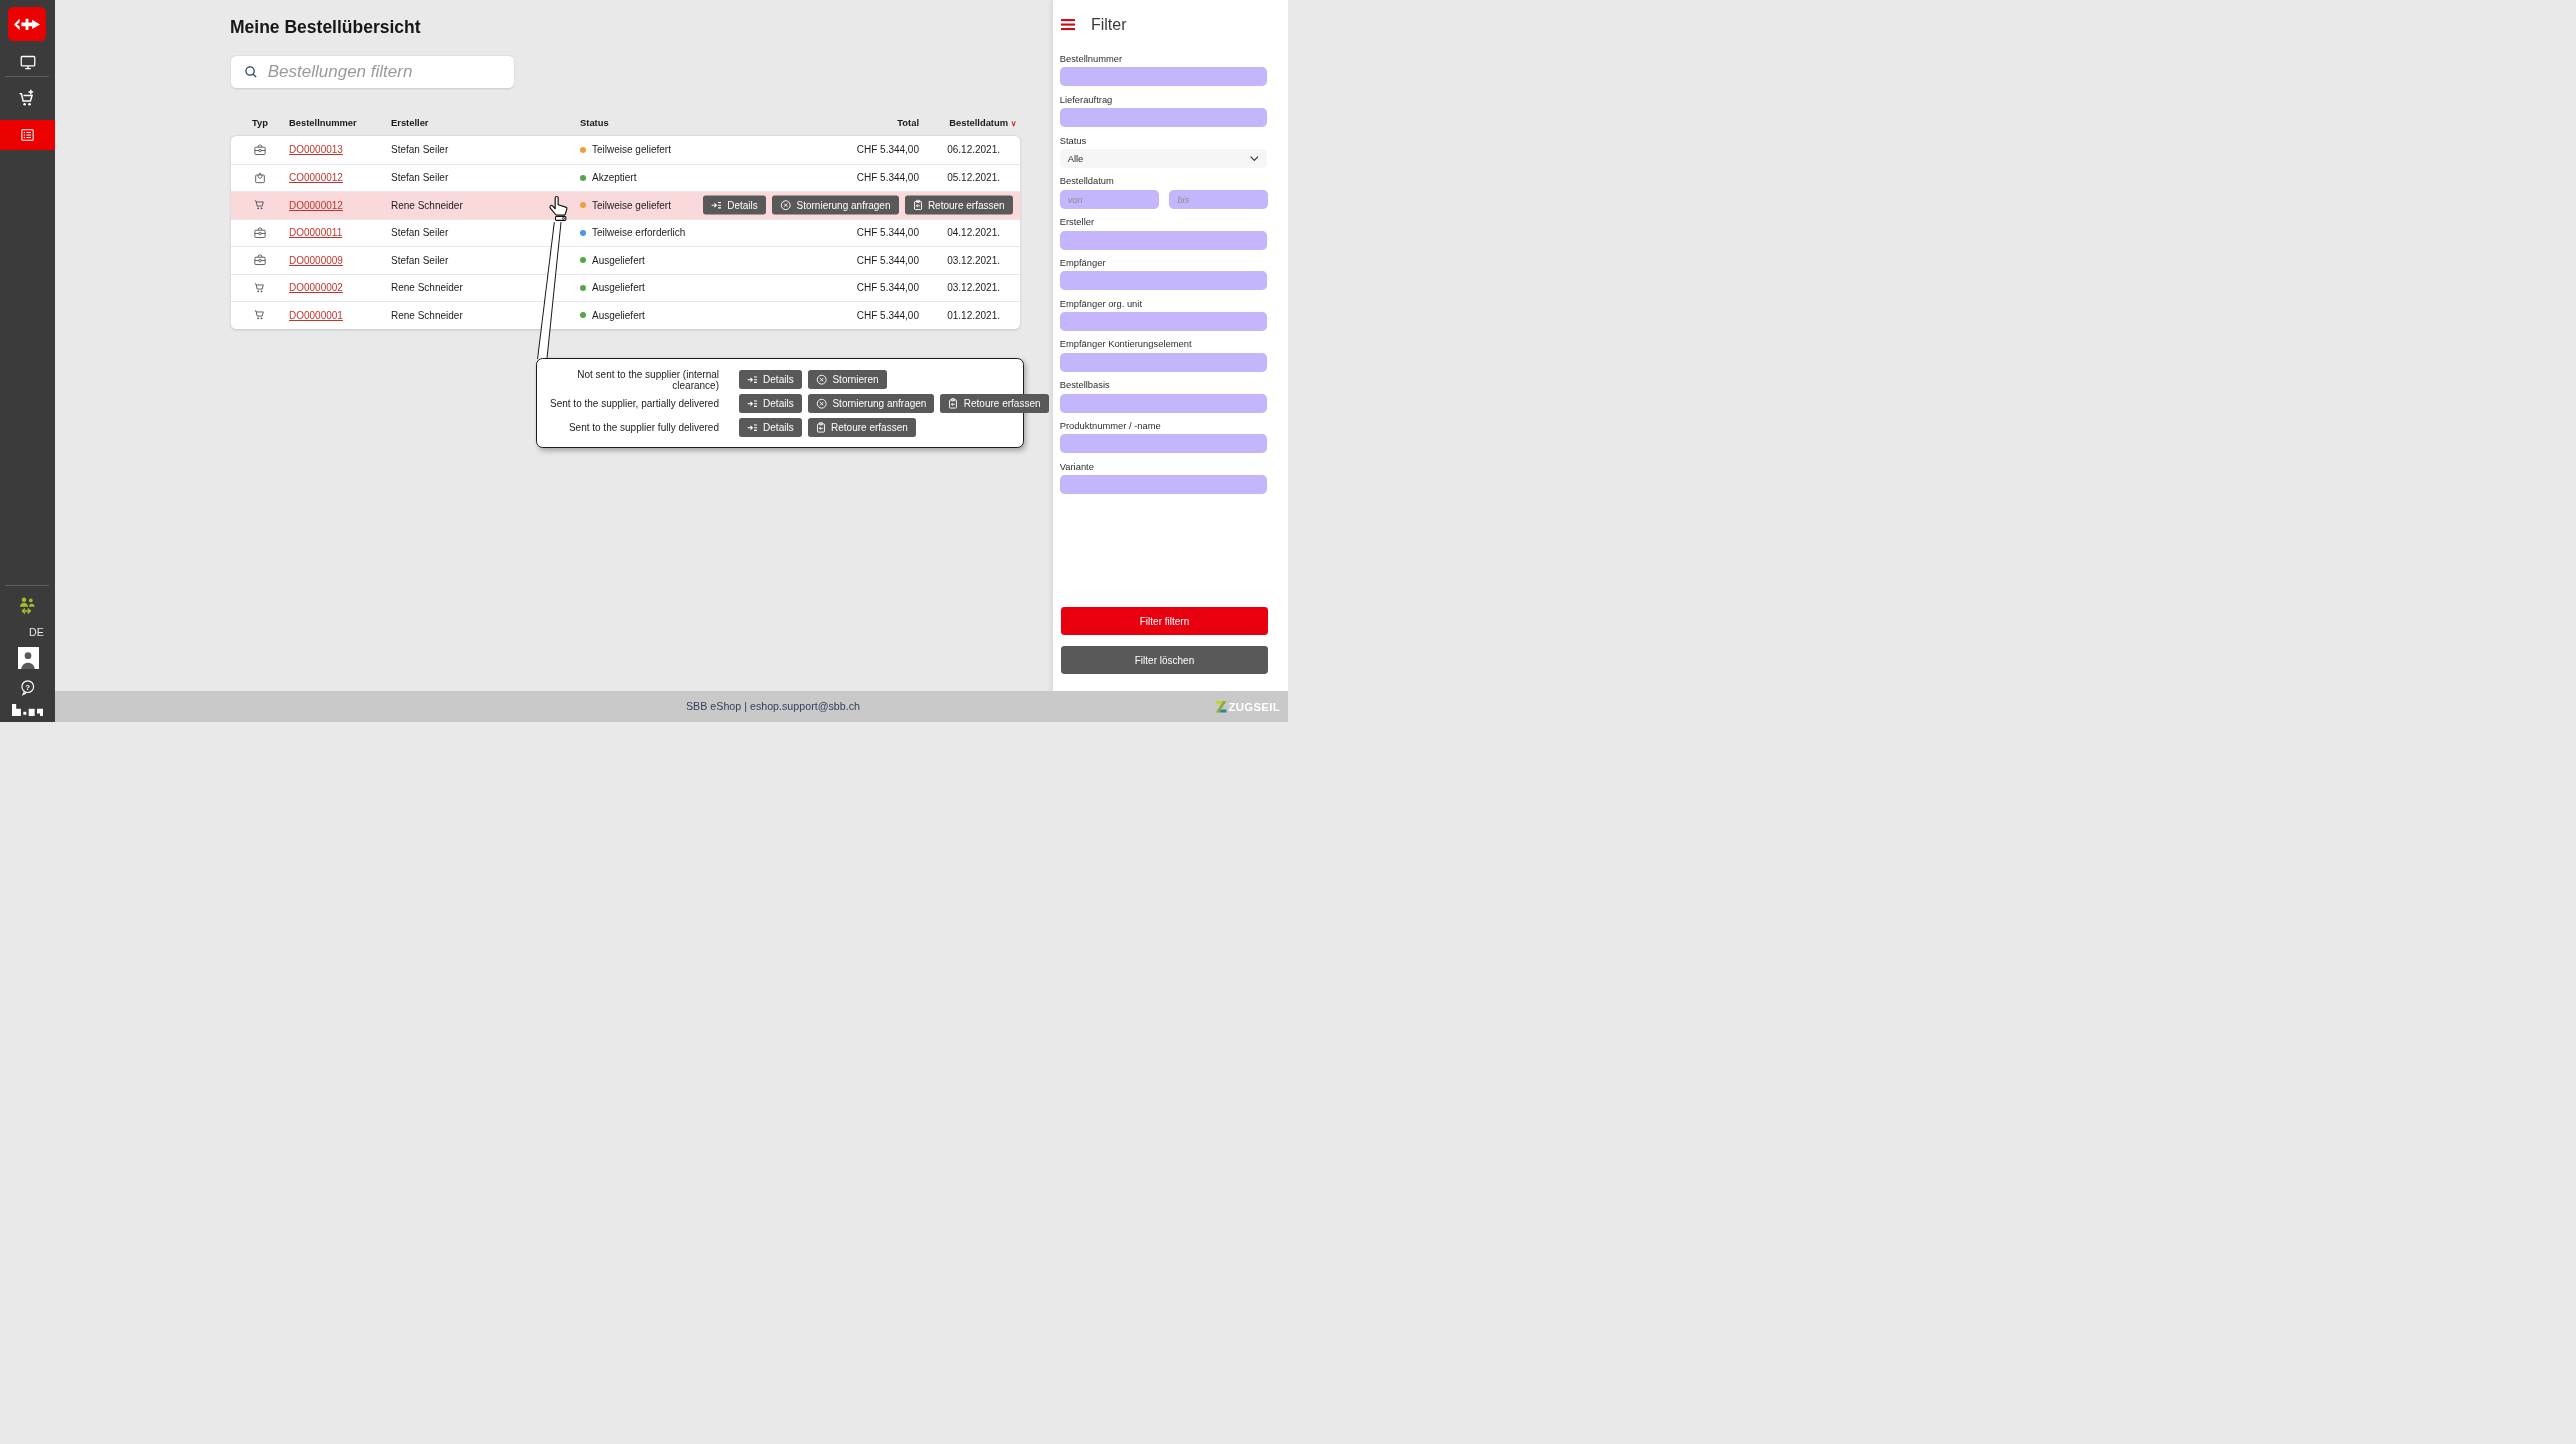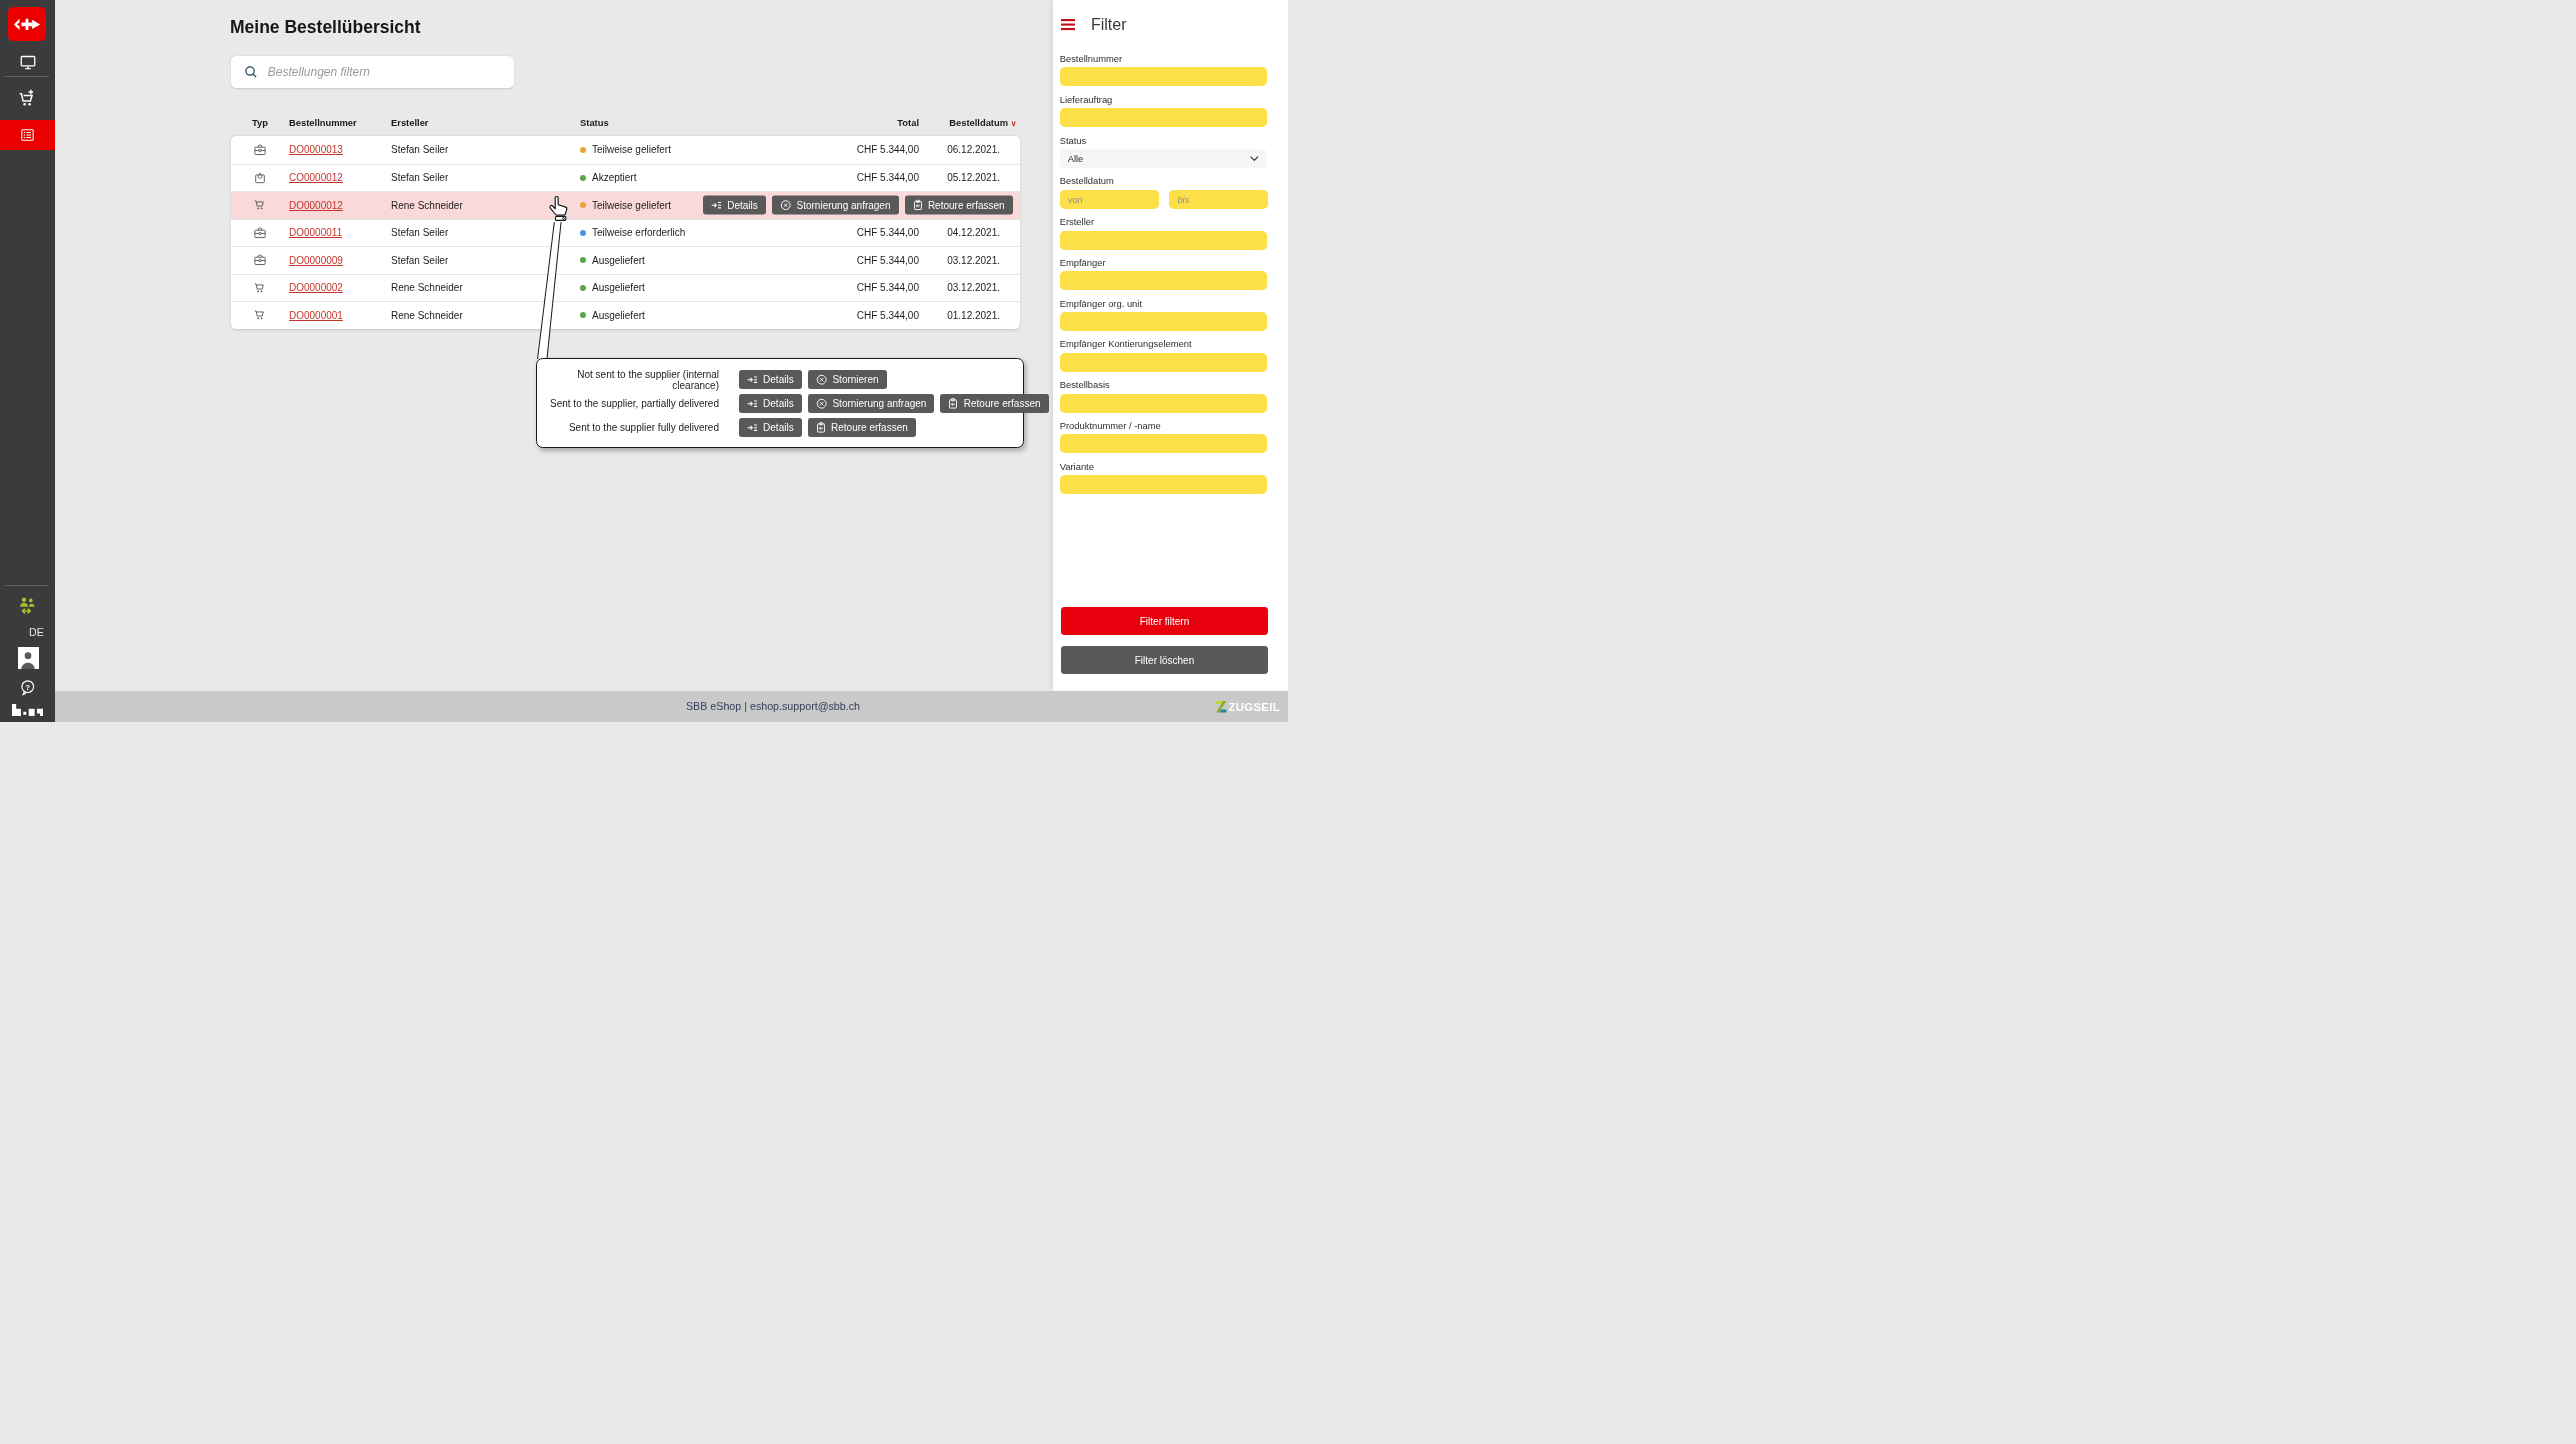--- a/index.html
+++ b/index.html
@@ -21,7 +21,7 @@
   .page-title { position:absolute; left:175px; top:17px; font-size:17.5px; font-weight:bold; color:#171717; }
   .searchbox { position:absolute; left:176px; top:56px; width:283px; height:32px; background:#fff; border-radius:5.4px; box-shadow:0 0.7px 2px rgba(0,0,0,.14); display:flex; align-items:center; }
   .searchbox svg { margin-left:13.4px; flex:0 0 auto; }
-  .searchbox input { border:0; outline:none; background:transparent; font-size:12px; margin-left:9.4px; width:215px; color:#333; font-family:"Liberation Sans",sans-serif; }
+  .searchbox input { border:0; outline:none; background:transparent; font-size:17px; margin-left:9.4px; width:215px; color:#333; font-family:"Liberation Sans",sans-serif; }
   .searchbox input::placeholder { font-style:italic; color:#9a9a9a; }
 
   .tgrid { display:grid; grid-template-columns:58px 102px 189px 188px 151px 101px; align-items:center; }

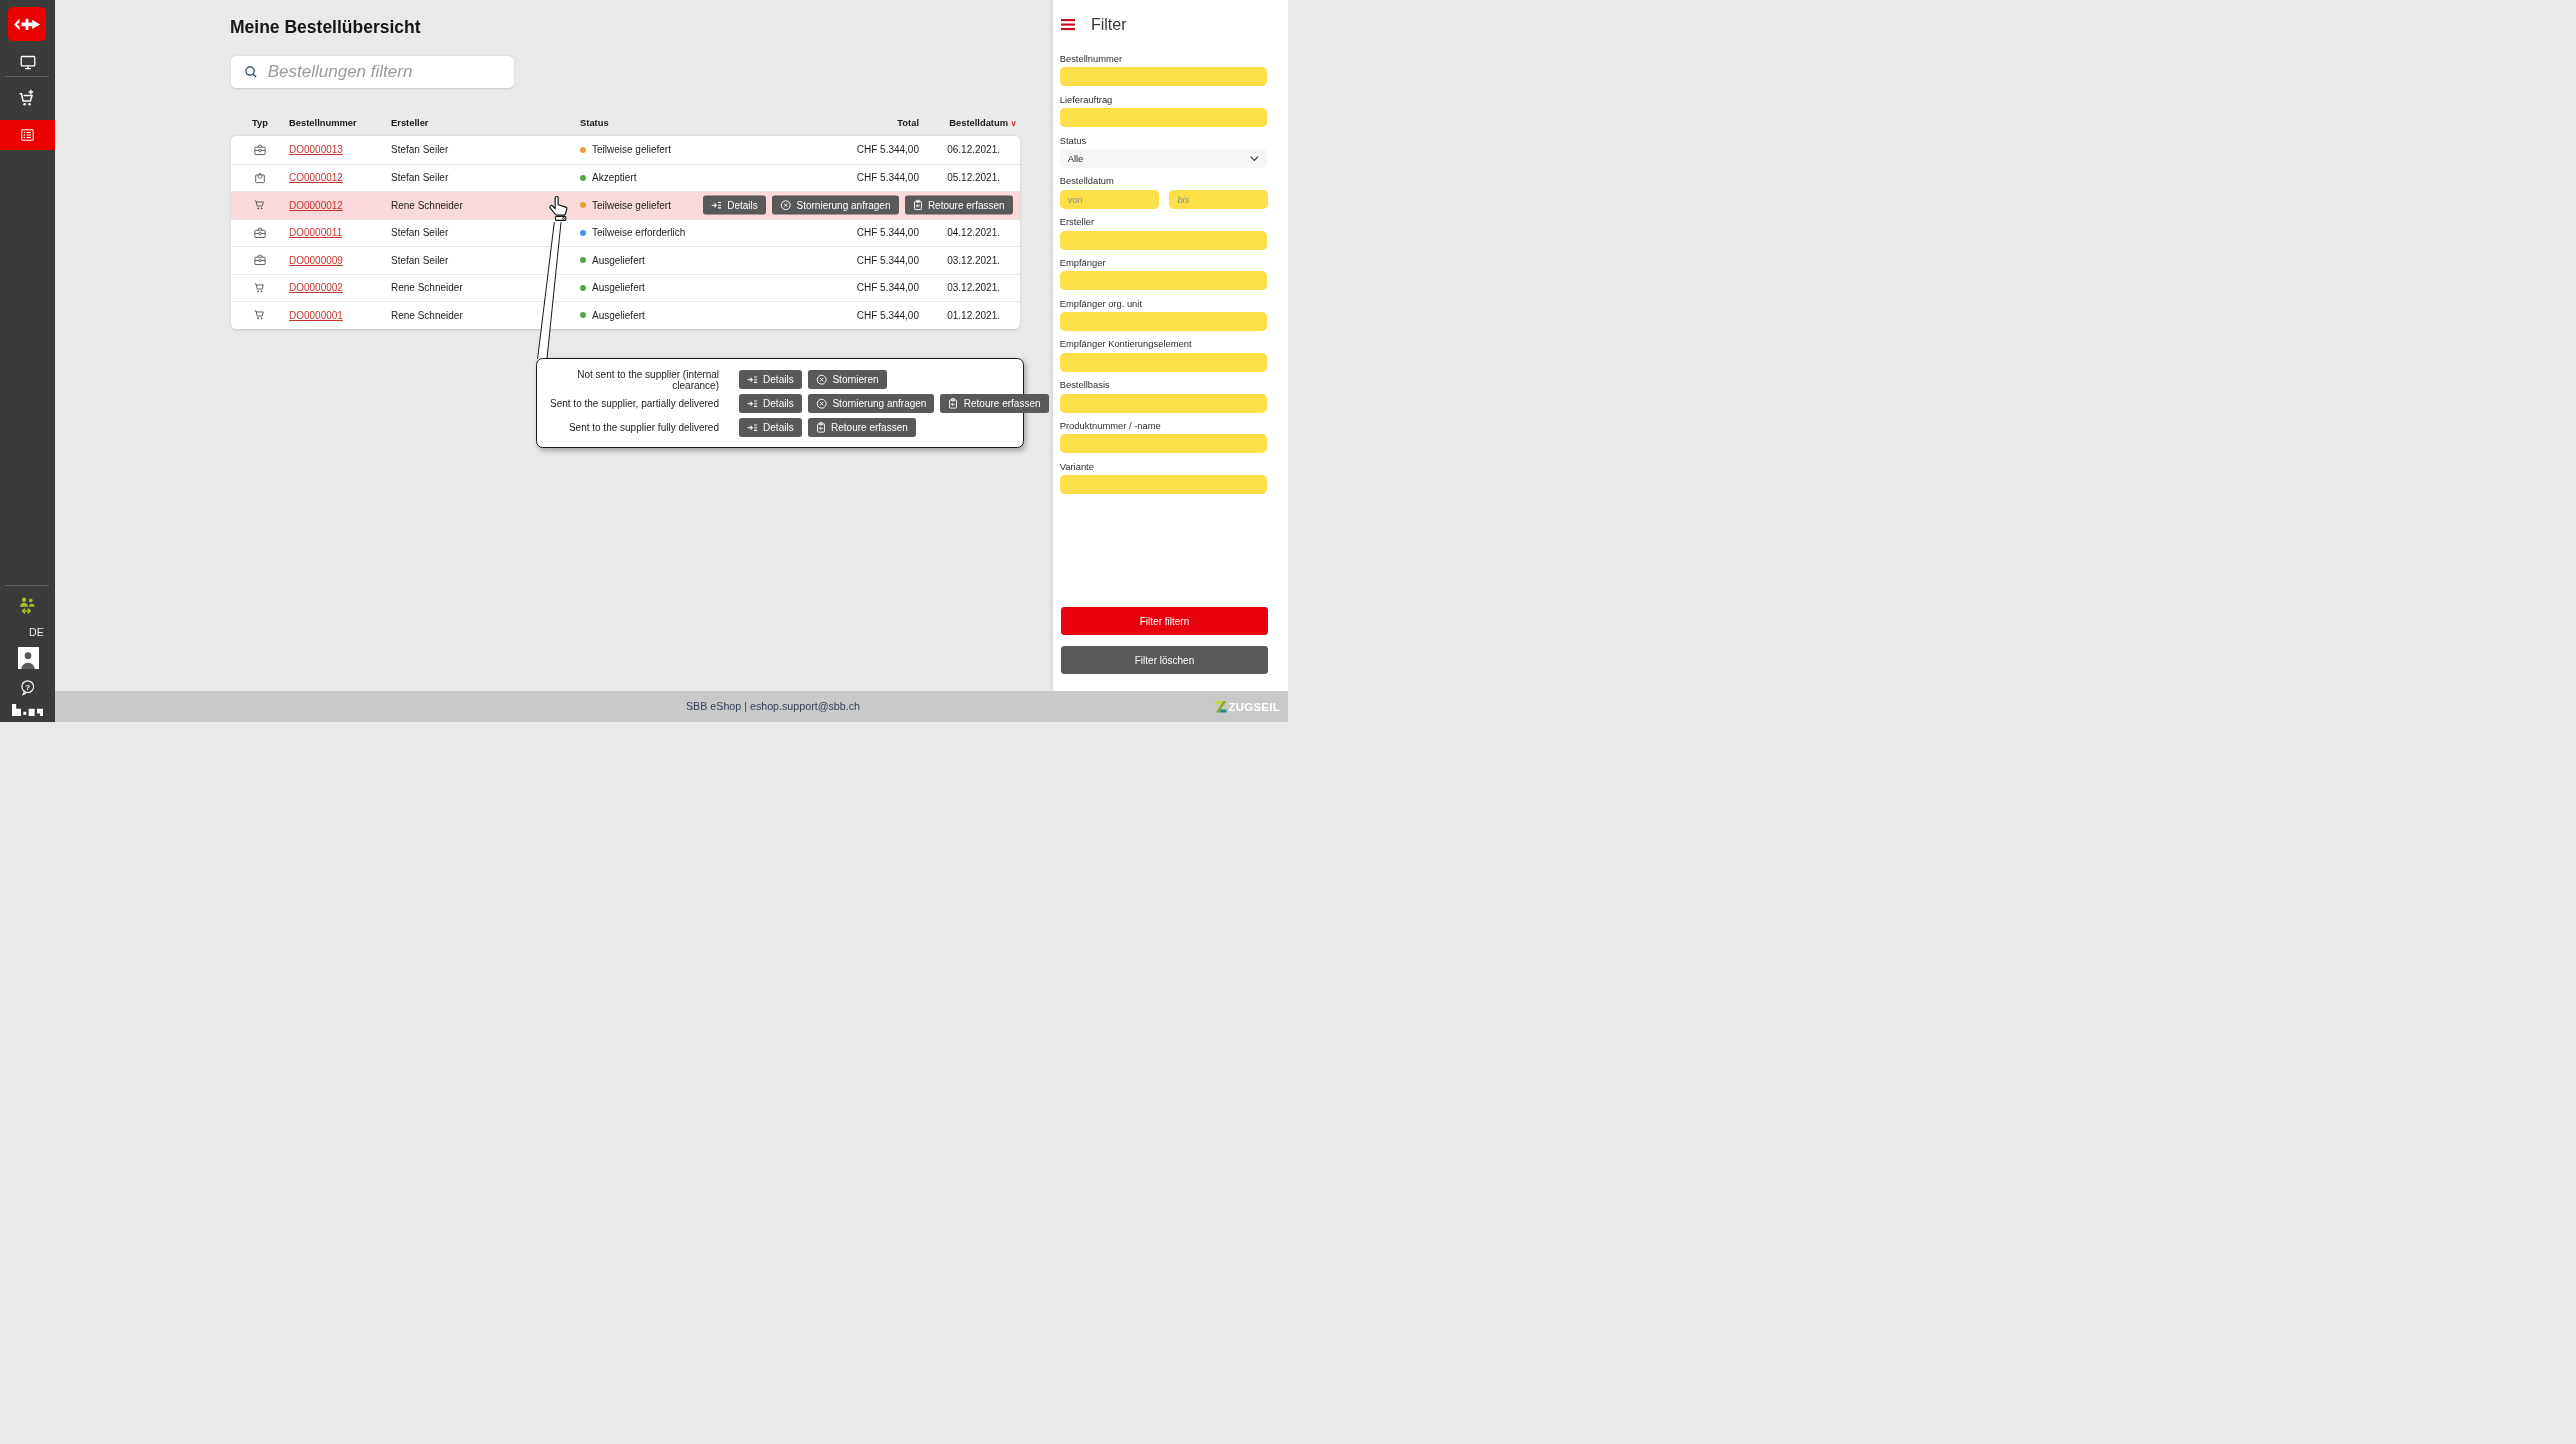--- a/index.html
+++ b/index.html
@@ -61,7 +61,7 @@
   .fp-groups { margin-top:19px; width:207px; }
   .fgroup { margin-bottom:7.4px; }
   .fgroup label { display:block; font-size:9.4px; color:#2e2e2e; margin-bottom:3.4px; }
-  .finput { width:207px; height:19px; background:#fde047; border:0; border-radius:4.7px; padding:0 8px; font-size:9.4px; color:#333; font-family:"Liberation Sans",sans-serif; outline:none; }
+  .finput { width:207px; height:19px; background:#c4b5fd; border:0; border-radius:4.7px; padding:0 8px; font-size:9.4px; color:#333; font-family:"Liberation Sans",sans-serif; outline:none; }
   .finput::placeholder { font-style:italic; color:#8f8f8f; }
   .fselect { width:207px; height:19px; background:#f6f6f6; border-radius:4.7px; display:flex; align-items:center; justify-content:space-between; padding:0 8px; font-size:9.4px; color:#2e2e2e; cursor:pointer; }
   .frange { display:flex; gap:10.7px; width:207px; }

